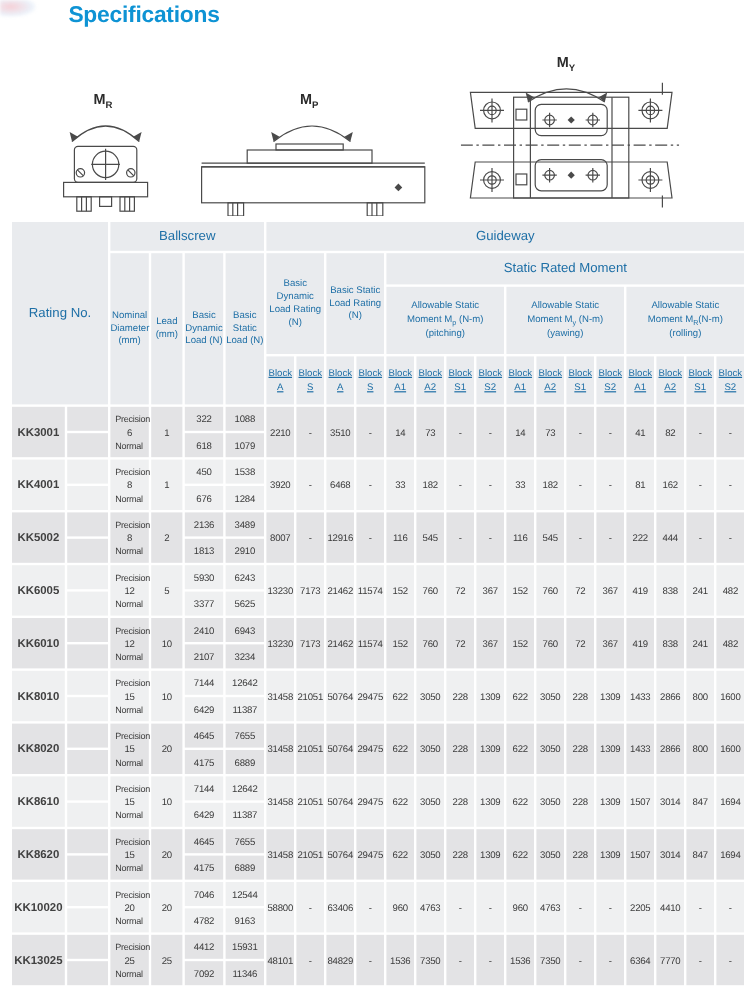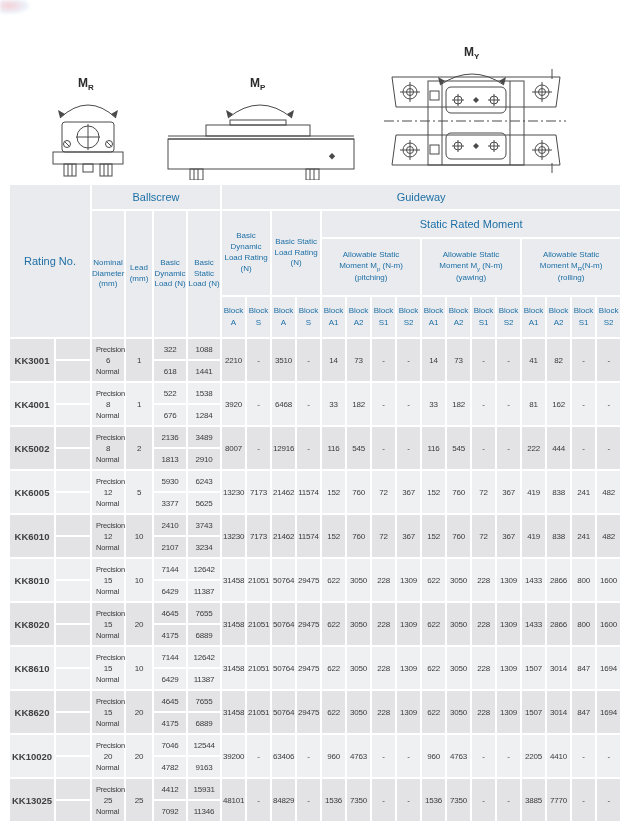--- a/index.html
+++ b/index.html
@@ -43,6 +43,7 @@
 <div class="page">
 
   <div class="corner-smudge"></div>
+  <h1 class="title">Specifications</h1>
 
   <div class="diag" style="left:36px;top:76px;width:112px;height:104px;">
     <div class="diag-label" style="left:42px;"><span>M</span><sub>R</sub></div>

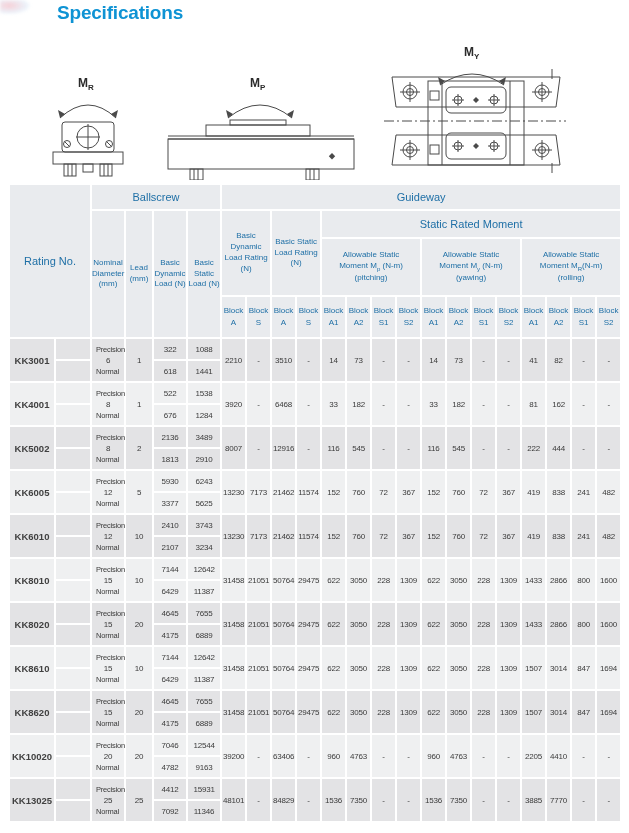--- a/index.html
+++ b/index.html
@@ -24,7 +24,7 @@
   th{background:#e9ebee;color:#1e6fa6;font-weight:normal;}
   th.big{font-size:11px;}
   th.sub{font-size:8px;line-height:1.35;}
-  th.blk{font-size:8px;line-height:1.5;}
+  th.blk{font-size:8px;line-height:1.5;text-decoration:underline;}
   th sub{font-size:6px;}
   tr.hr1{height:24px;}
   tr.hr2{height:26px;}

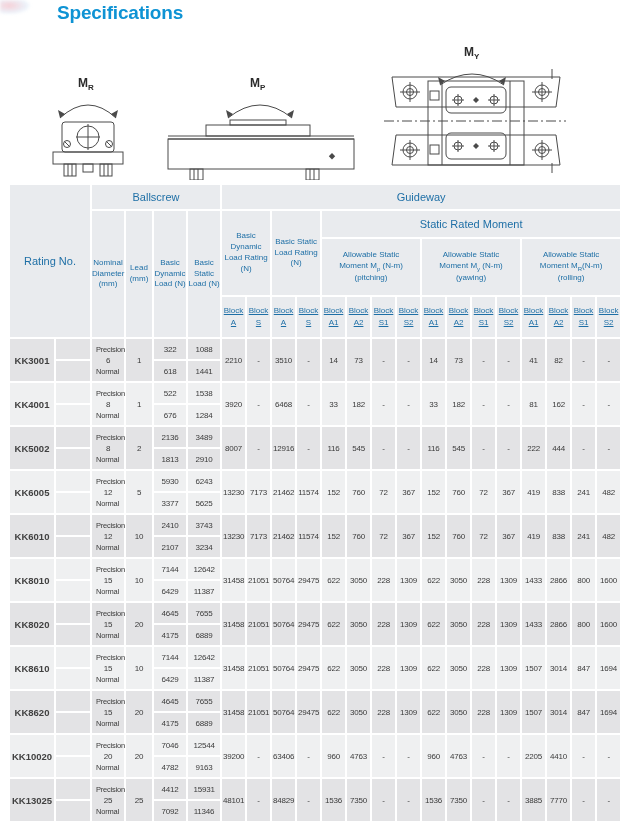--- a/index.html
+++ b/index.html
@@ -246,7 +246,7 @@
         <tr>
           <td class="grade dk">Normal</td>
           <td class="num dk">618</td>
-          <td class="num dk">1441</td>
+          <td class="num dk">1079</td>
         </tr>
         <tr>
           <td class="model lt" rowspan="2">KK4001</td>

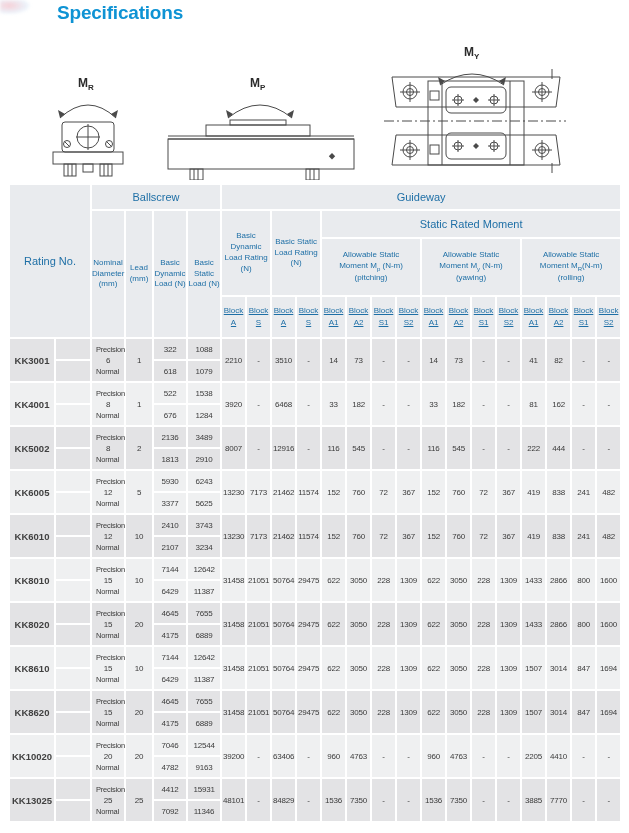--- a/index.html
+++ b/index.html
@@ -253,7 +253,7 @@
           <td class="grade lt">Precision</td>
           <td class="num lt" rowspan="2">8</td>
           <td class="num lt" rowspan="2">1</td>
-          <td class="num lt">522</td>
+          <td class="num lt">450</td>
           <td class="num lt">1538</td>
           <td class="num lt" rowspan="2">3920</td>
           <td class="num lt" rowspan="2">-</td>

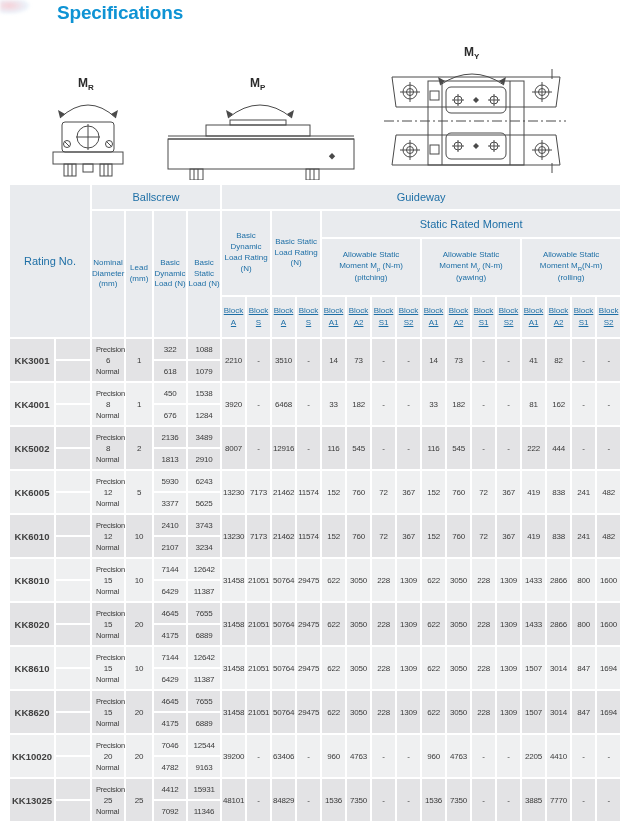--- a/index.html
+++ b/index.html
@@ -341,7 +341,7 @@
           <td class="num dk" rowspan="2">12</td>
           <td class="num dk" rowspan="2">10</td>
           <td class="num dk">2410</td>
-          <td class="num dk">3743</td>
+          <td class="num dk">6943</td>
           <td class="num dk" rowspan="2">13230</td>
           <td class="num dk" rowspan="2">7173</td>
           <td class="num dk" rowspan="2">21462</td>

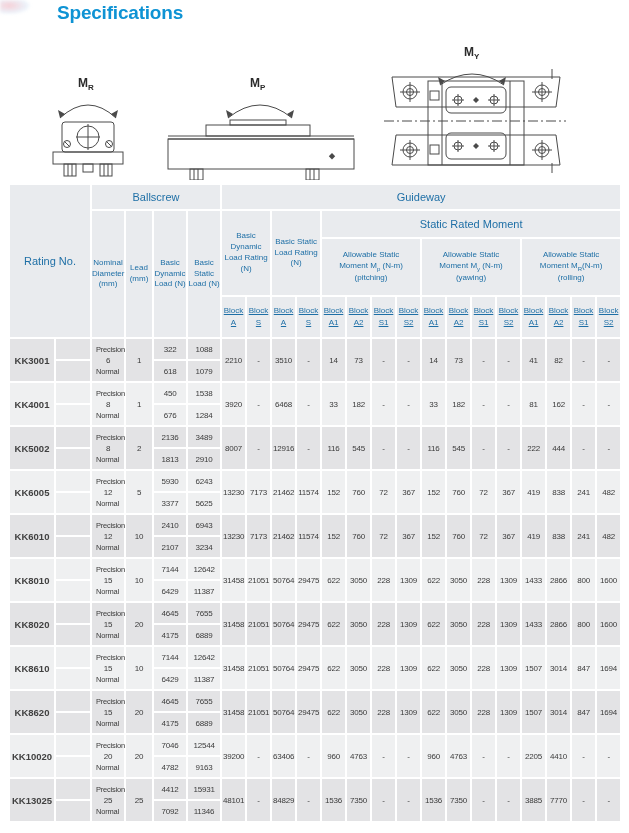--- a/index.html
+++ b/index.html
@@ -487,7 +487,7 @@
           <td class="num lt" rowspan="2">20</td>
           <td class="num lt">7046</td>
           <td class="num lt">12544</td>
-          <td class="num lt" rowspan="2">39200</td>
+          <td class="num lt" rowspan="2">58800</td>
           <td class="num lt" rowspan="2">-</td>
           <td class="num lt" rowspan="2">63406</td>
           <td class="num lt" rowspan="2">-</td>

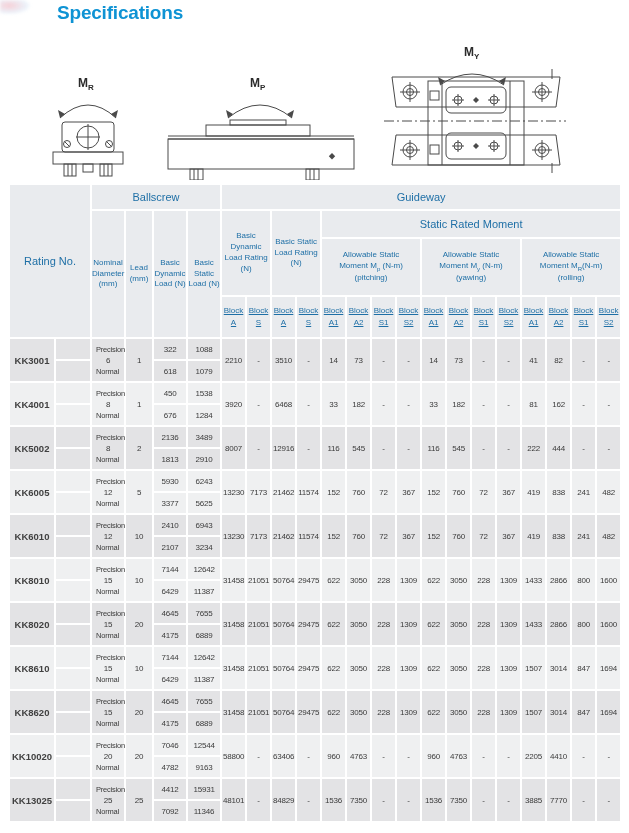--- a/index.html
+++ b/index.html
@@ -528,7 +528,7 @@
           <td class="num dk" rowspan="2">7350</td>
           <td class="num dk" rowspan="2">-</td>
           <td class="num dk" rowspan="2">-</td>
-          <td class="num dk" rowspan="2">3885</td>
+          <td class="num dk" rowspan="2">6364</td>
           <td class="num dk" rowspan="2">7770</td>
           <td class="num dk" rowspan="2">-</td>
           <td class="num dk" rowspan="2">-</td>

